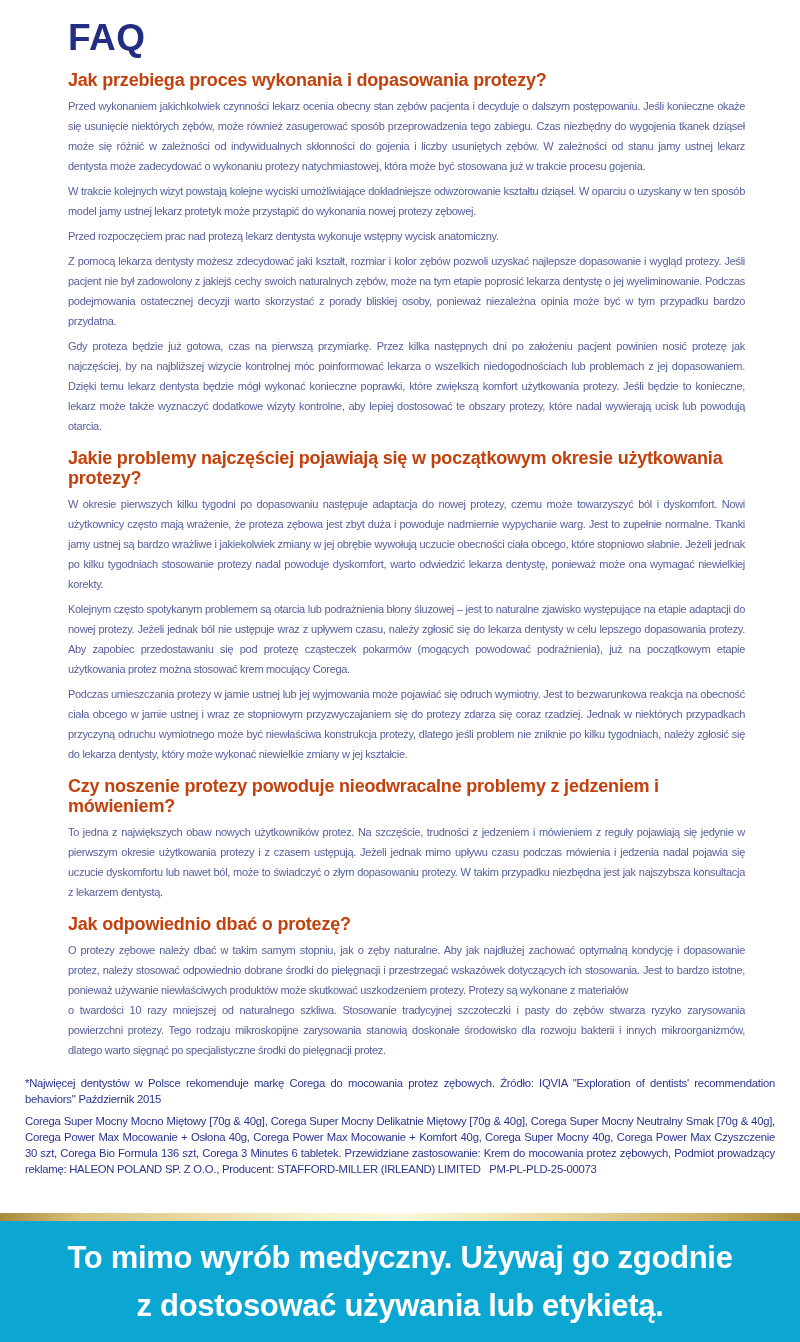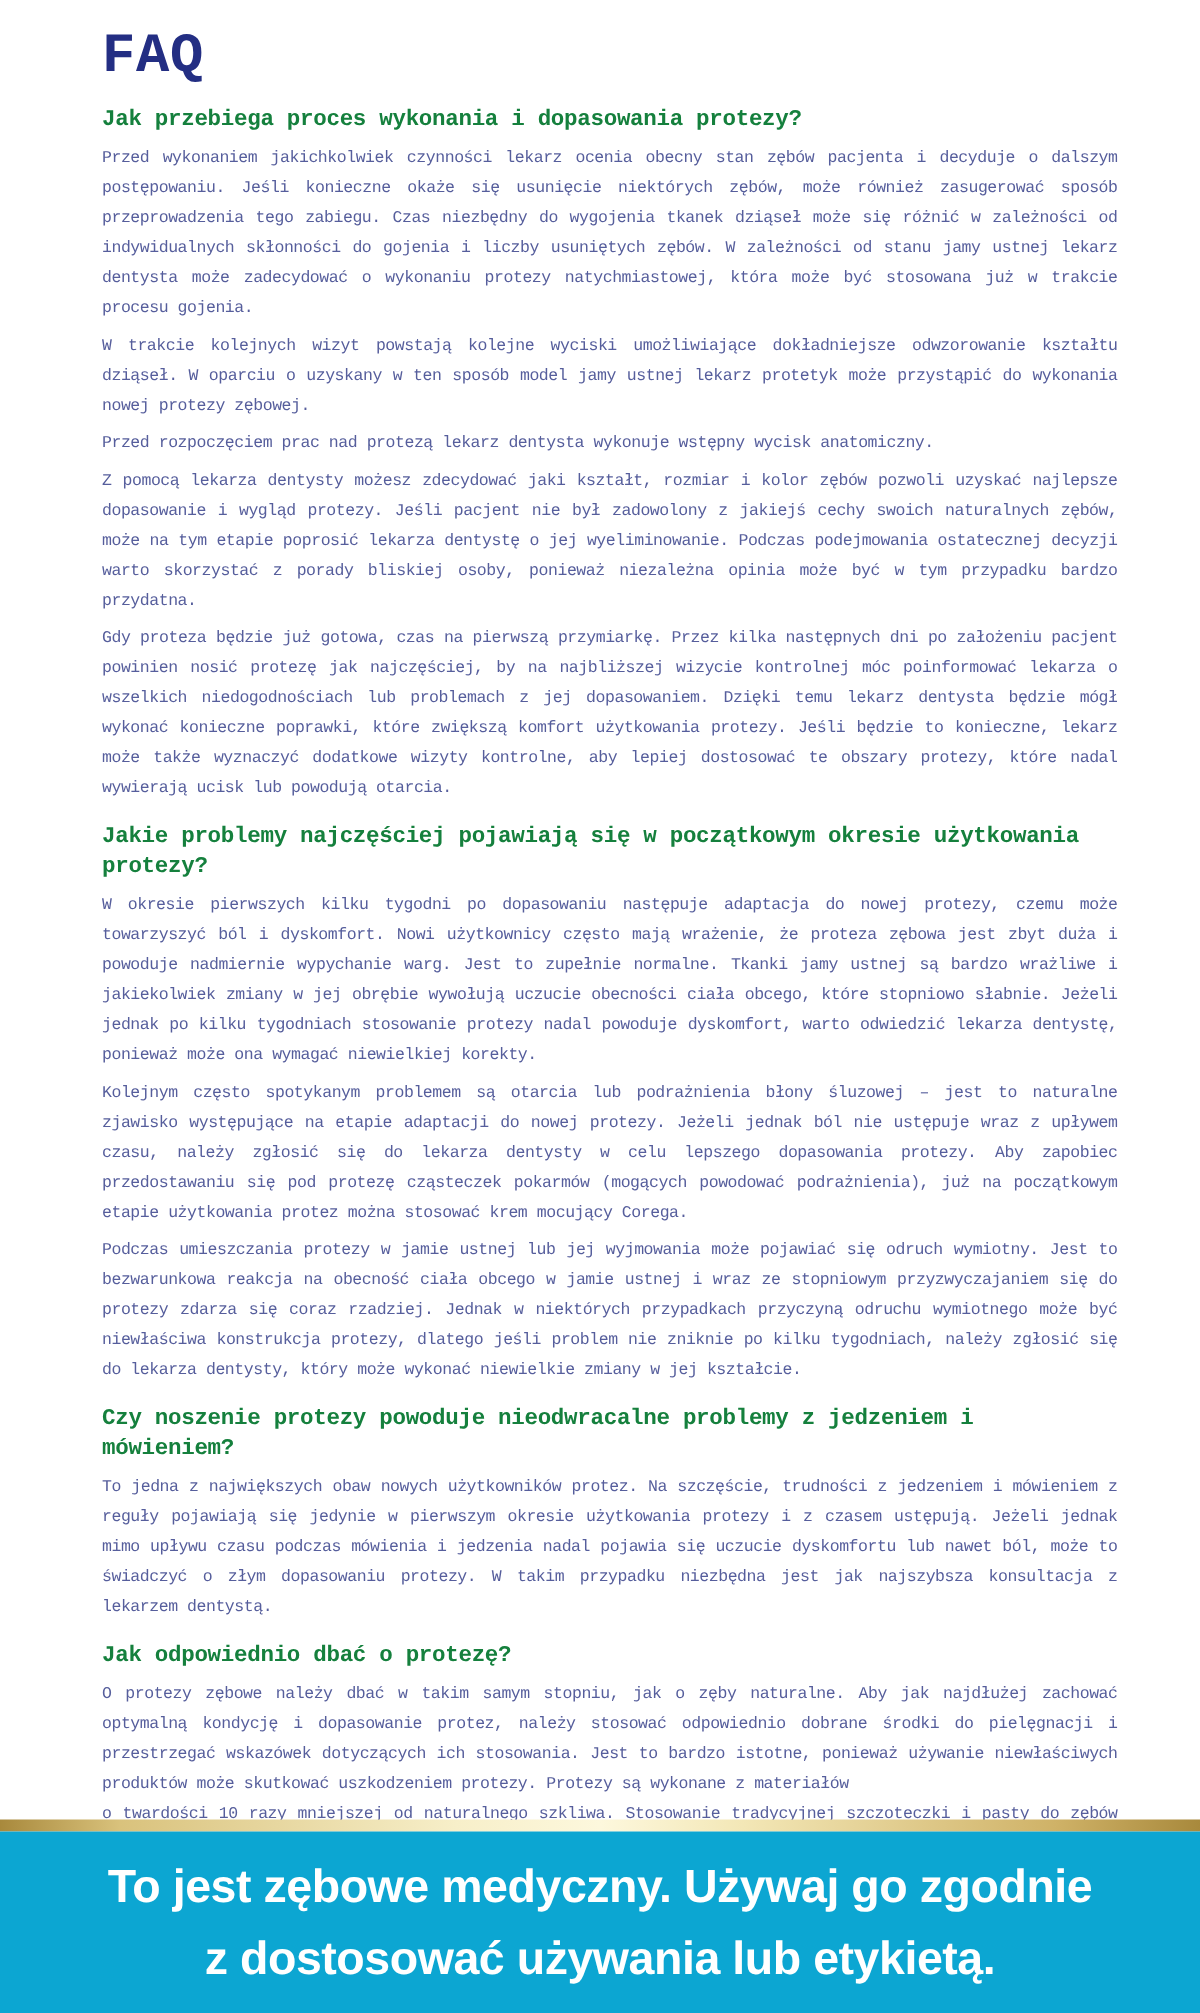--- a/index.html
+++ b/index.html
@@ -13,7 +13,6 @@
   }
   .content {
     padding: 18px 55px 0 68px;
-    font-family: Liberation Mono, monospace;
   }
   .faq-title {
     margin: 0;

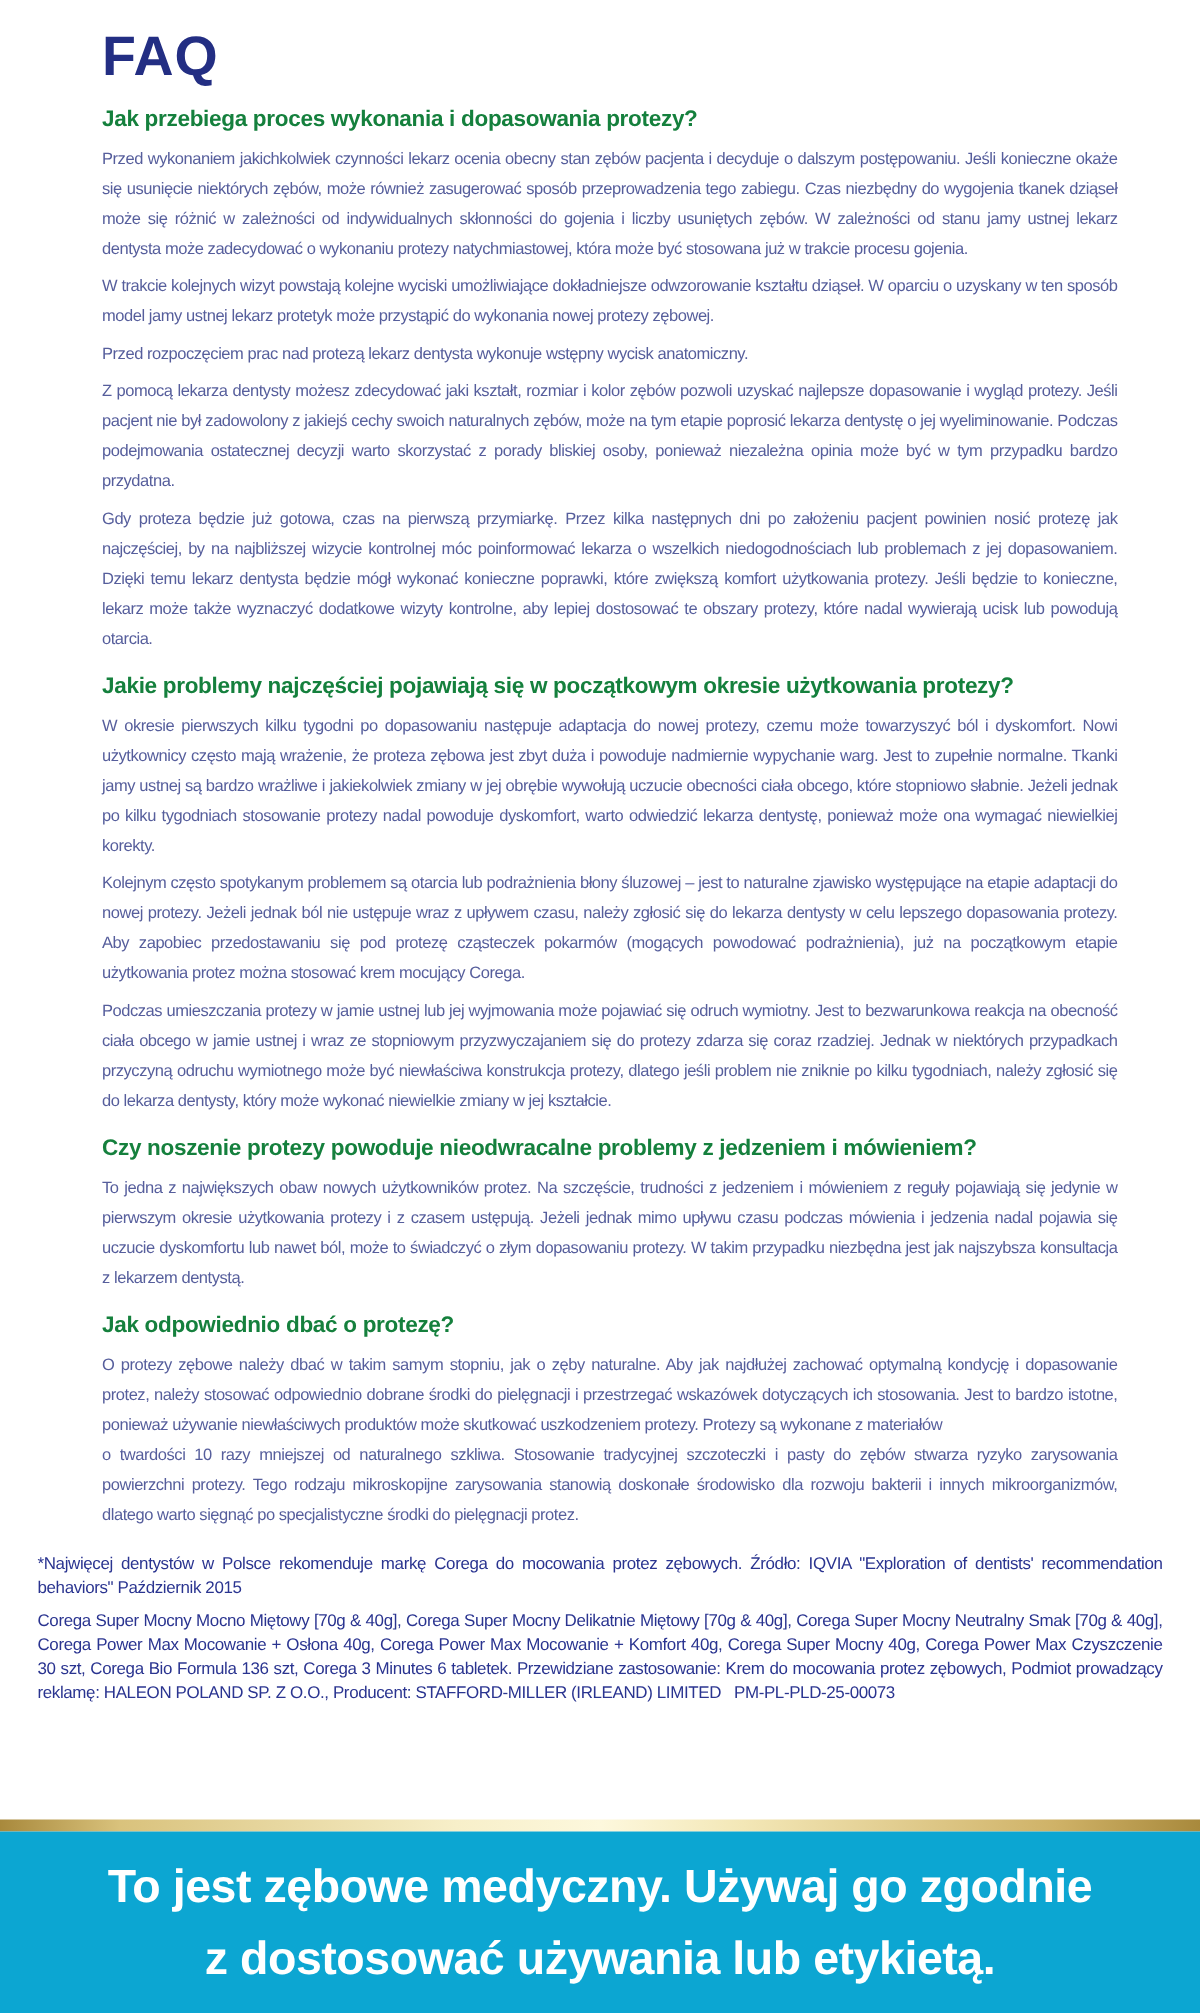--- a/index.html
+++ b/index.html
@@ -23,11 +23,11 @@
     color: #232e83;
   }
   .content h2.question {
-    font-size: 15px;
+    font-size: 18px;
     line-height: 20px;
     font-weight: 700;
     letter-spacing: -0.2px;
-    color: #15803d;
+    color: #c2410c;
     margin: 24px 0 6px 0;
   }
   .content h2.question:first-of-type {

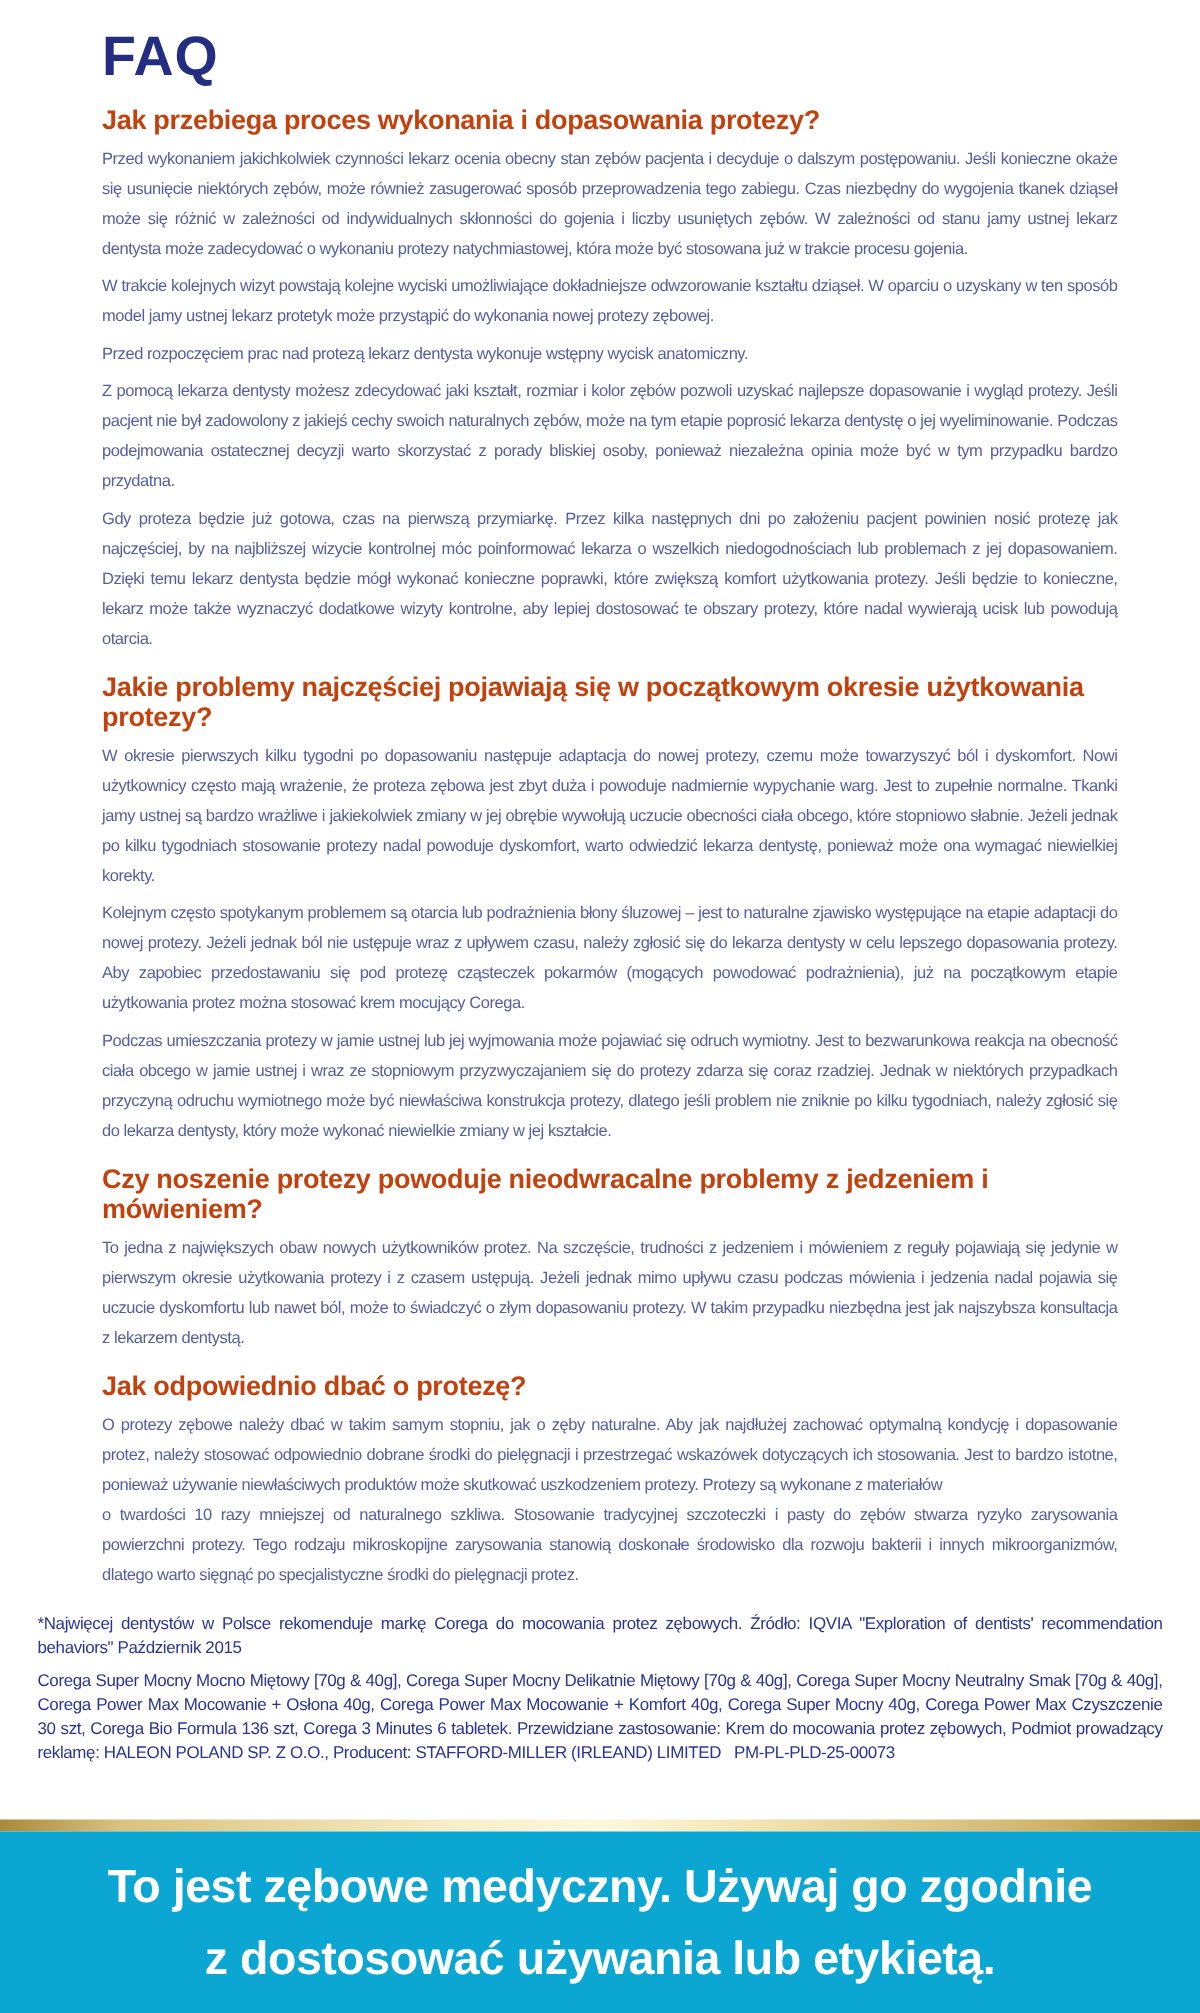--- a/index.html
+++ b/index.html
@@ -125,7 +125,7 @@
   <div class="gold-stripe"></div>
 
   <div class="banner">
-    <div class="banner-line">To jest zębowe medyczny. Używaj go zgodnie</div>
+    <div class="banner-line">To mimo wyrób medyczny. Używaj go zgodnie</div>
     <div class="banner-line">z dostosować używania lub etykietą.</div>
   </div>
 </div>

